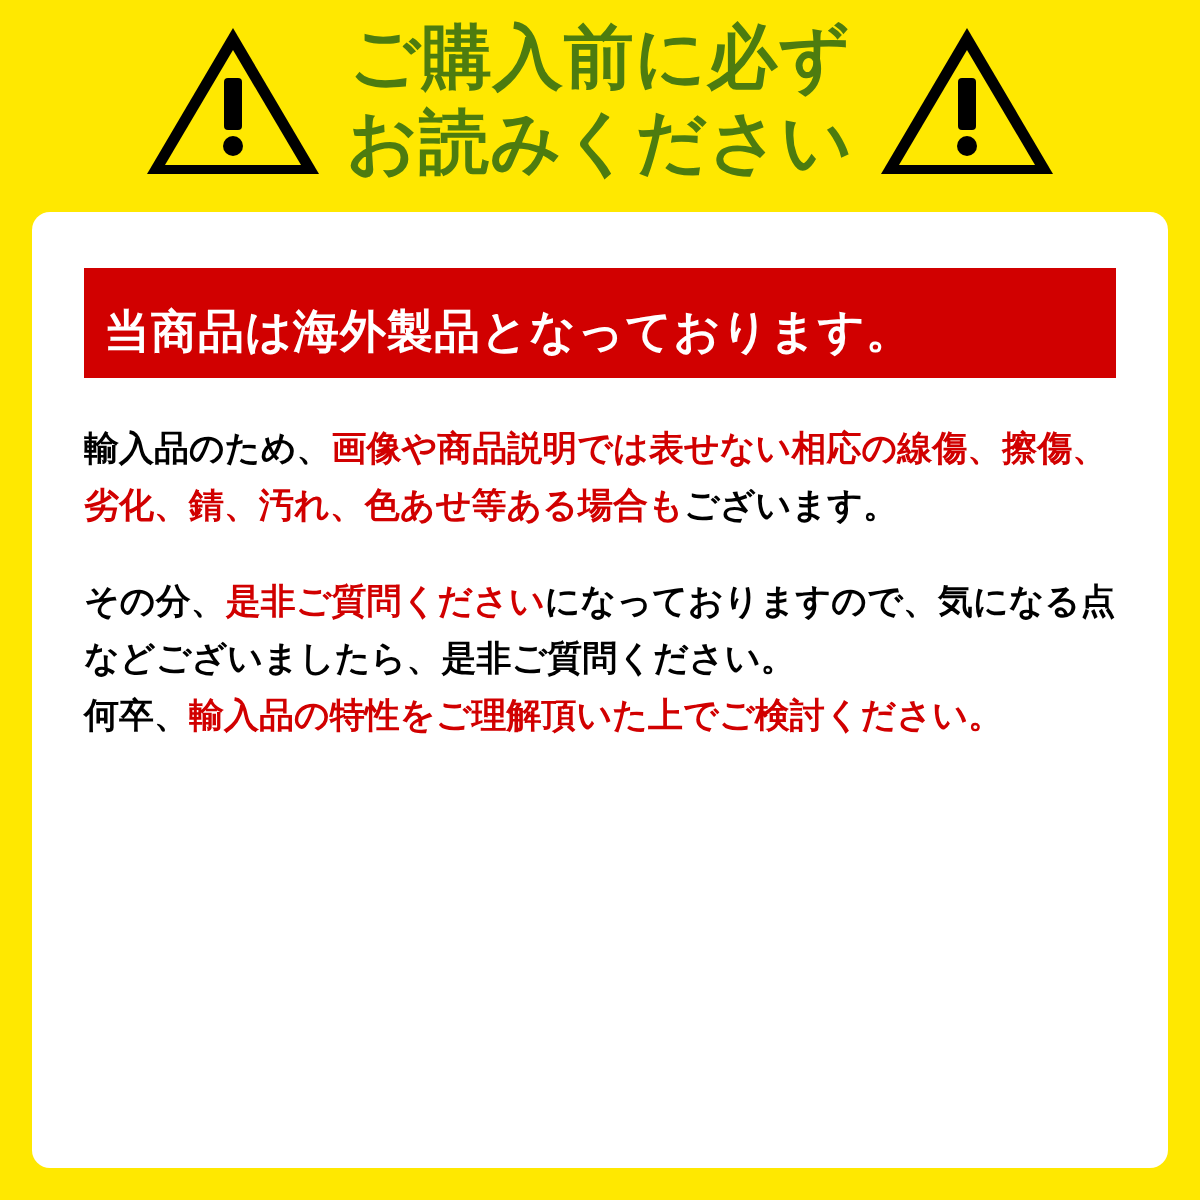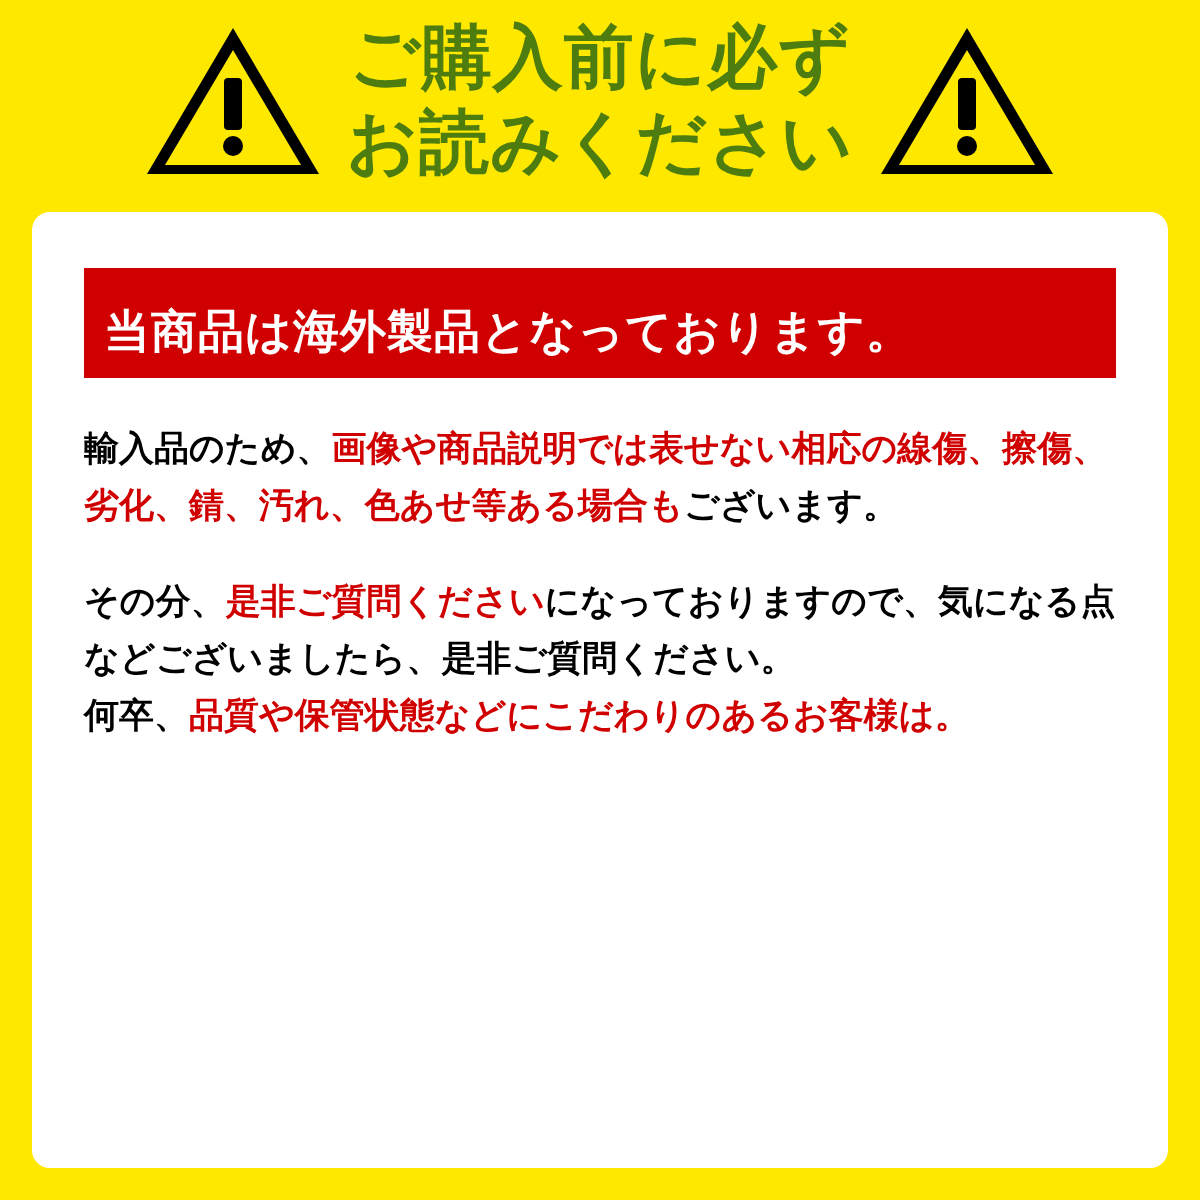--- a/index.html
+++ b/index.html
@@ -127,7 +127,7 @@
       <p><span>輸入品のため、</span><span class="em">画像や商品説明では表せない相応の線傷、擦傷、劣化、錆、汚れ、色あせ等ある場合も</span><span>ございます。</span></p>
       <div class="gap"></div>
       <p><span>その分、</span><span class="em">是非ご質問ください</span><span>になっておりますので、気になる点などございましたら、是非ご質問ください。</span></p>
-      <p><span>何卒、</span><span class="em">品質や保管状態などにこだわりのあるお客様は。</span></p>
+      <p><span>何卒、</span><span class="em">輸入品の特性をご理解頂いた上でご検討ください。</span></p>
     </div>
 
   </div>

